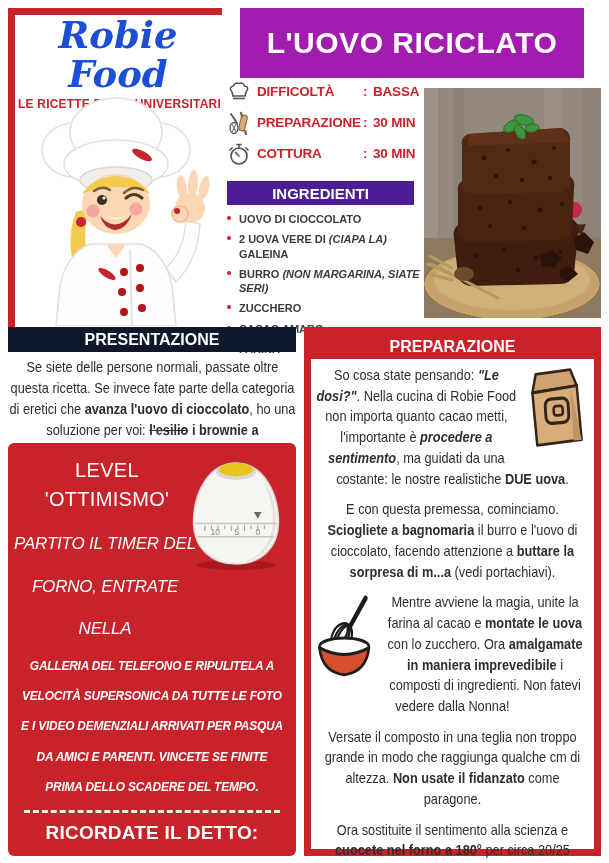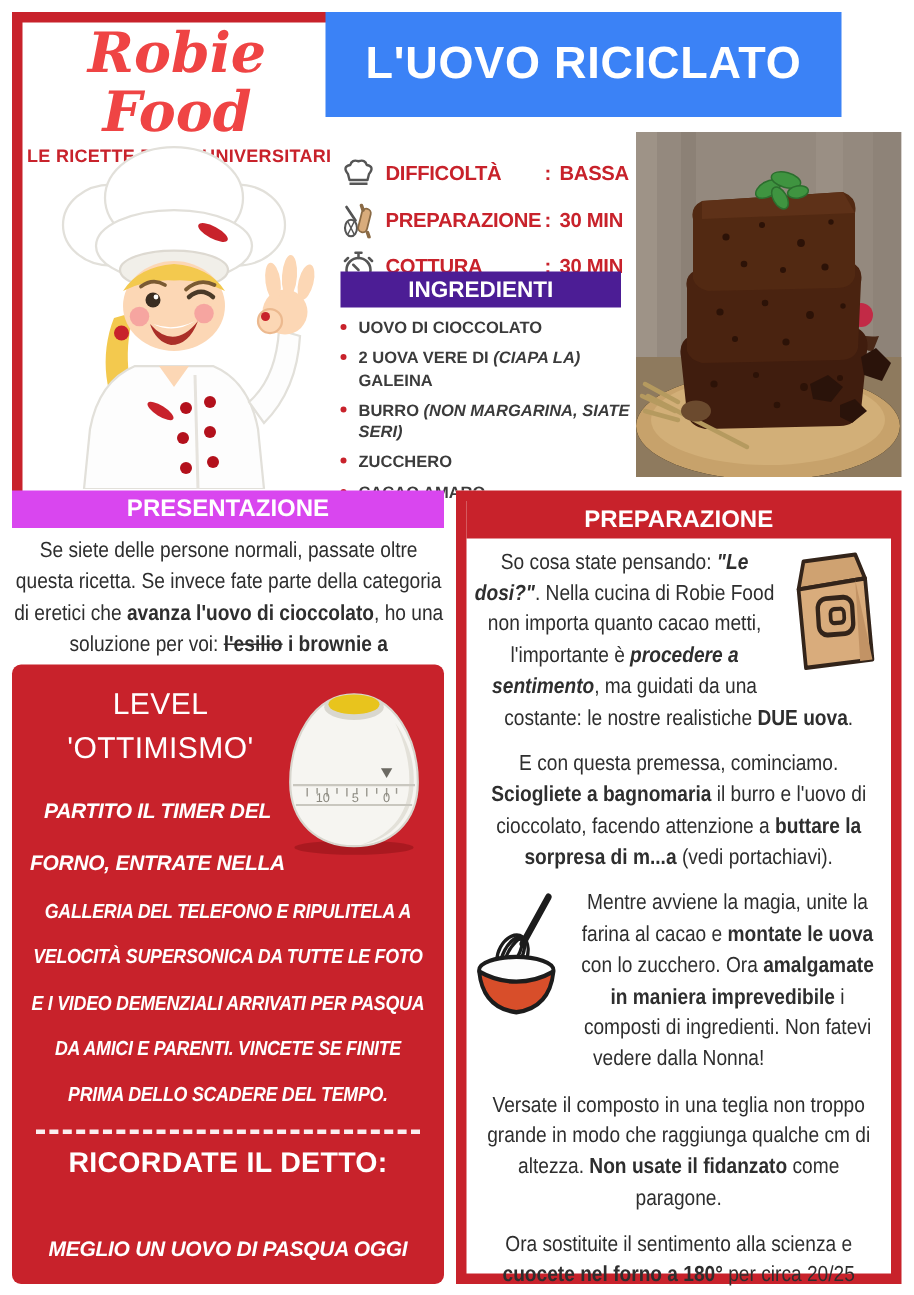--- a/index.html
+++ b/index.html
@@ -10,7 +10,7 @@
   .frame-left{position:absolute;left:8px;top:8px;width:7px;height:321px;background:#c8222b;}
   .logo-box{position:absolute;left:18px;top:16px;width:200px;text-align:center;}
   .logo-name{font-family:"DejaVu Serif",serif;font-style:italic;font-weight:700;
-             font-size:37px;color:#ef4444;line-height:1.05;}
+             font-size:37px;color:#1d4ed8;line-height:1.05;}
   .logo-tagline{font-size:12px;font-weight:700;color:#c8222b;letter-spacing:.2px;margin-top:3px;white-space:nowrap;}
   .title-banner{position:absolute;left:217px;top:8px;width:344px;height:70px;background:#3b82f6;
                 color:#fff;display:flex;align-items:center;justify-content:center;

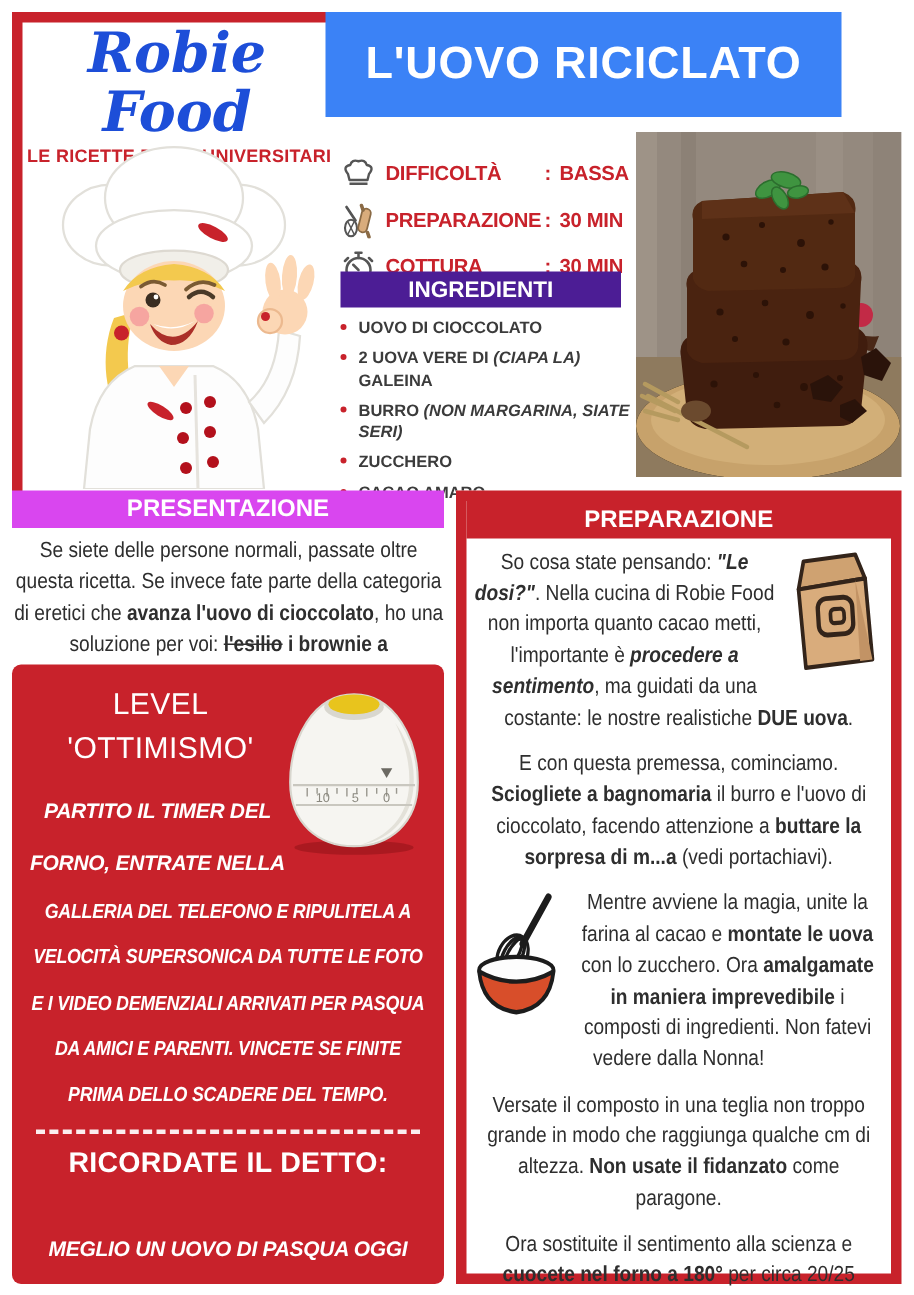--- a/index.html
+++ b/index.html
@@ -12,7 +12,7 @@
   .logo-name{font-family:"DejaVu Serif",serif;font-style:italic;font-weight:700;
              font-size:37px;color:#1d4ed8;line-height:1.05;}
   .logo-tagline{font-size:12px;font-weight:700;color:#c8222b;letter-spacing:.2px;margin-top:3px;white-space:nowrap;}
-  .title-banner{position:absolute;left:217px;top:8px;width:344px;height:70px;background:#3b82f6;
+  .title-banner{position:absolute;left:240px;top:8px;width:344px;height:70px;background:#a21caf;
                 color:#fff;display:flex;align-items:center;justify-content:center;
                 font-size:30px;font-weight:700;letter-spacing:.5px;white-space:nowrap;}
   

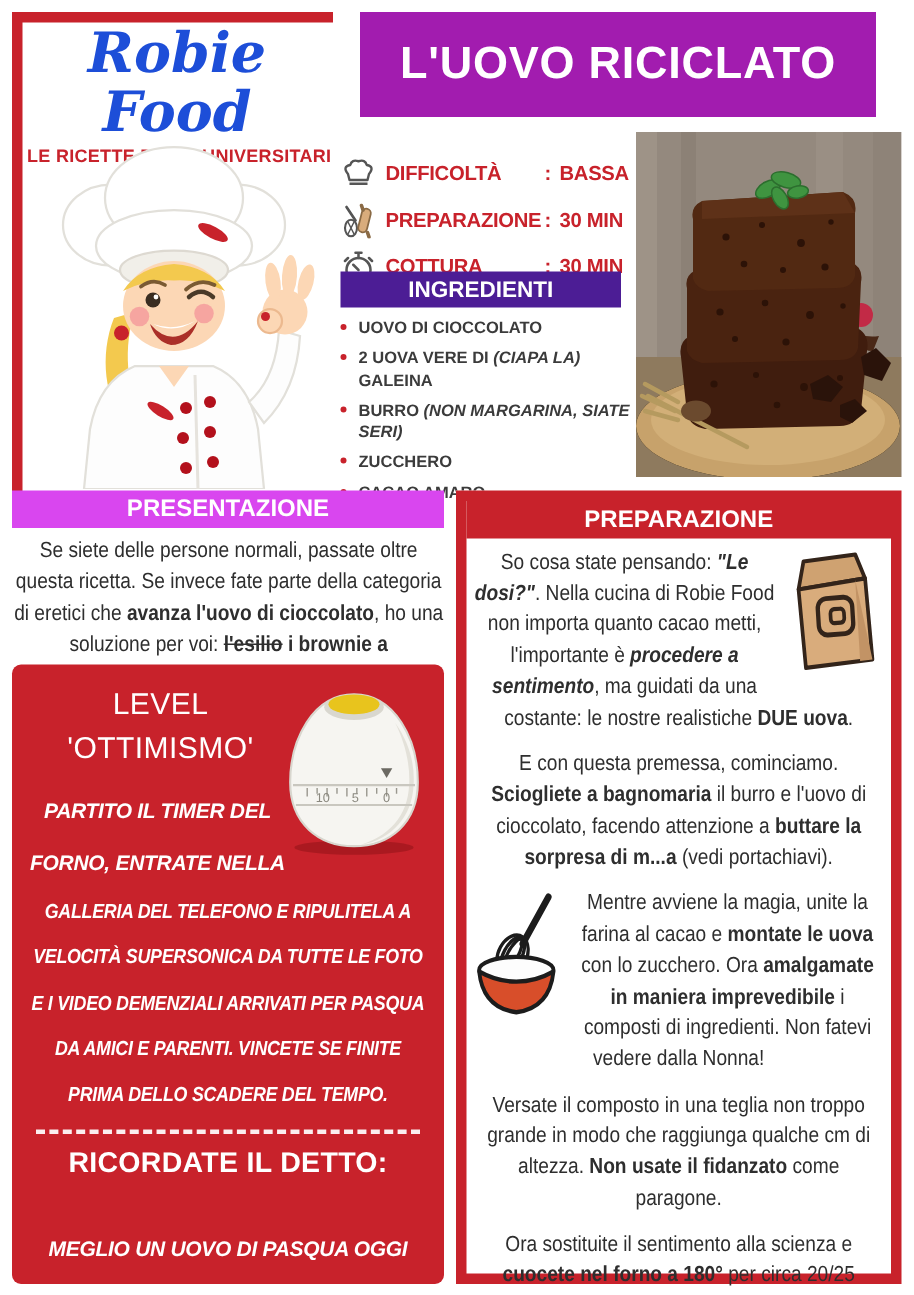--- a/index.html
+++ b/index.html
@@ -16,7 +16,7 @@
                 color:#fff;display:flex;align-items:center;justify-content:center;
                 font-size:30px;font-weight:700;letter-spacing:.5px;white-space:nowrap;}
   
-  .info-rows{position:absolute;left:227px;top:100px;width:198px;}
+  .info-rows{position:absolute;left:227px;top:76px;width:198px;}
   .info-row{display:grid;grid-template-columns:30px 106px 10px auto;align-items:center;height:31px;color:#c8222b;}
   .info-row .lbl,.info-row .val,.info-row .col{font-size:13.5px;font-weight:700;letter-spacing:-.2px;}
   .icon-cell{width:24px;height:24px;}

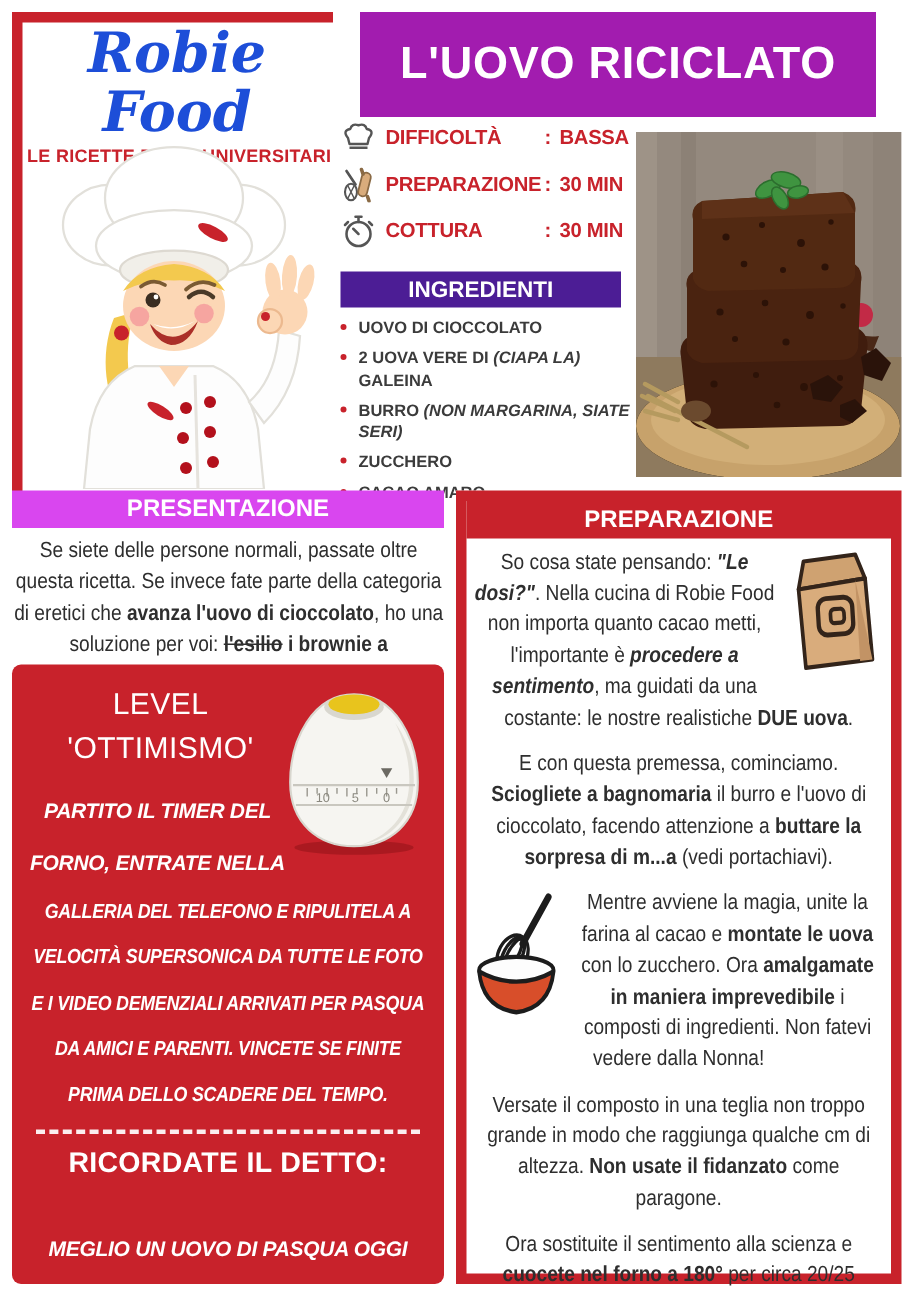--- a/index.html
+++ b/index.html
@@ -30,7 +30,7 @@
   
   .chef{position:absolute;left:14px;top:92px;width:204px;height:234px;}
   
-  .pres-banner{position:absolute;left:8px;top:327px;width:288px;height:25px;background:#d946ef;color:#fff;
+  .pres-banner{position:absolute;left:8px;top:327px;width:288px;height:25px;background:#0f172a;color:#fff;
                display:flex;align-items:center;justify-content:center;font-size:16px;font-weight:700;}
   .pres-body{position:absolute;left:9px;top:357px;width:287px;overflow:visible;}
   .cx{width:113.6%;transform:scaleX(.88);transform-origin:left top;}

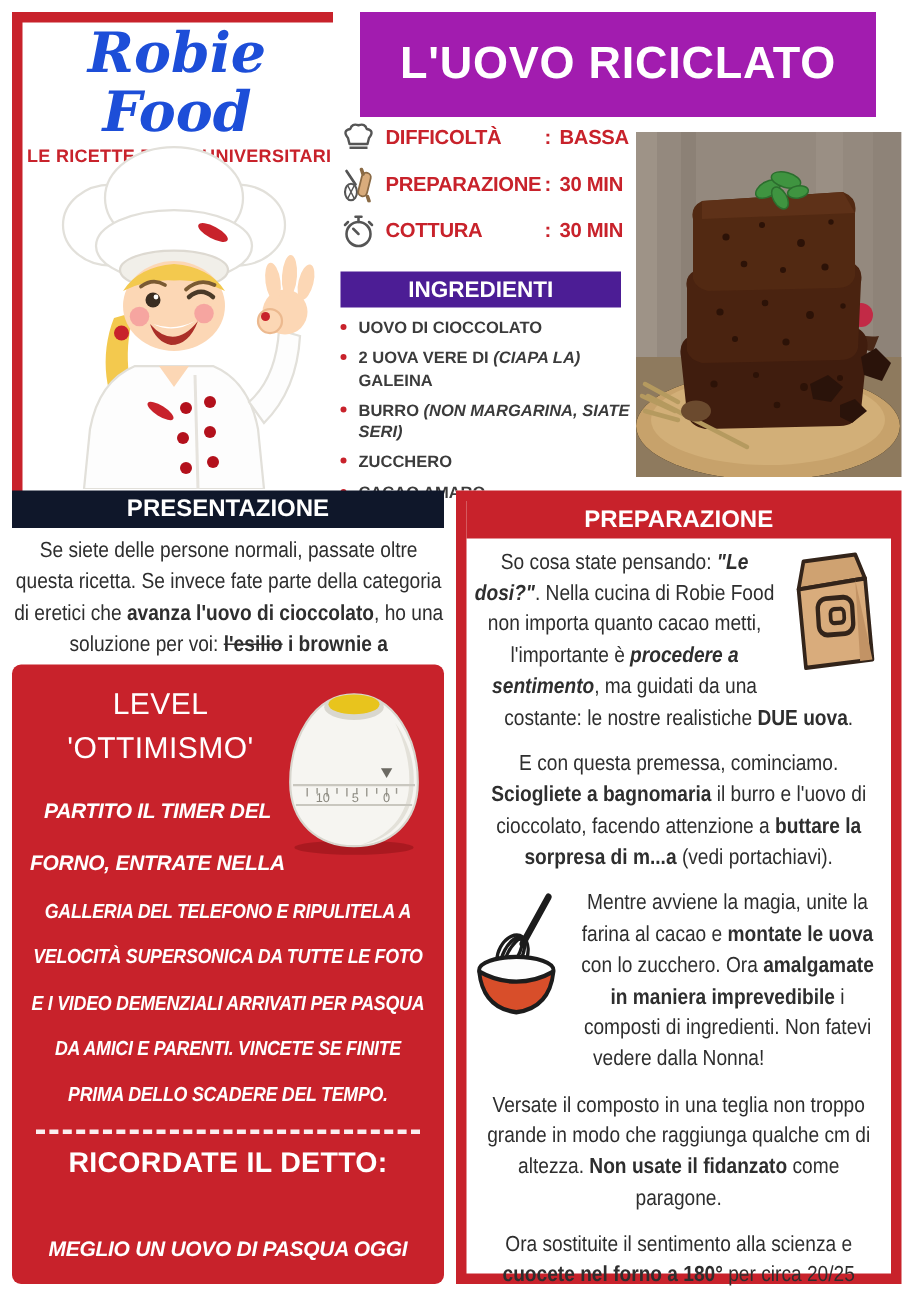--- a/index.html
+++ b/index.html
@@ -42,7 +42,7 @@
   .egg-timer{position:absolute;right:8px;top:14px;width:104px;height:114px;}
   .level-title{width:178px;margin-left:10px;text-align:center;font-weight:400;font-size:20px;line-height:1.45;letter-spacing:.3px;}
   .level-narrow{width:190px;margin-left:2px;margin-top:9px;text-align:center;}
-  .level-narrow .line{display:block;font-style:italic;font-weight:700;font-size:14px;line-height:2.5;letter-spacing:-.2px;text-align:center;}
+  .level-narrow .line{display:block;font-style:italic;font-weight:400;font-size:17px;line-height:2.5;letter-spacing:-.2px;text-align:center;}
   .level-wide{width:100%;text-align:center;}
   .level-wide .cx{text-align:center;}
   .level-wide .line{display:block;font-style:italic;font-weight:700;font-size:13.5px;line-height:2.25;letter-spacing:-.2px;}

